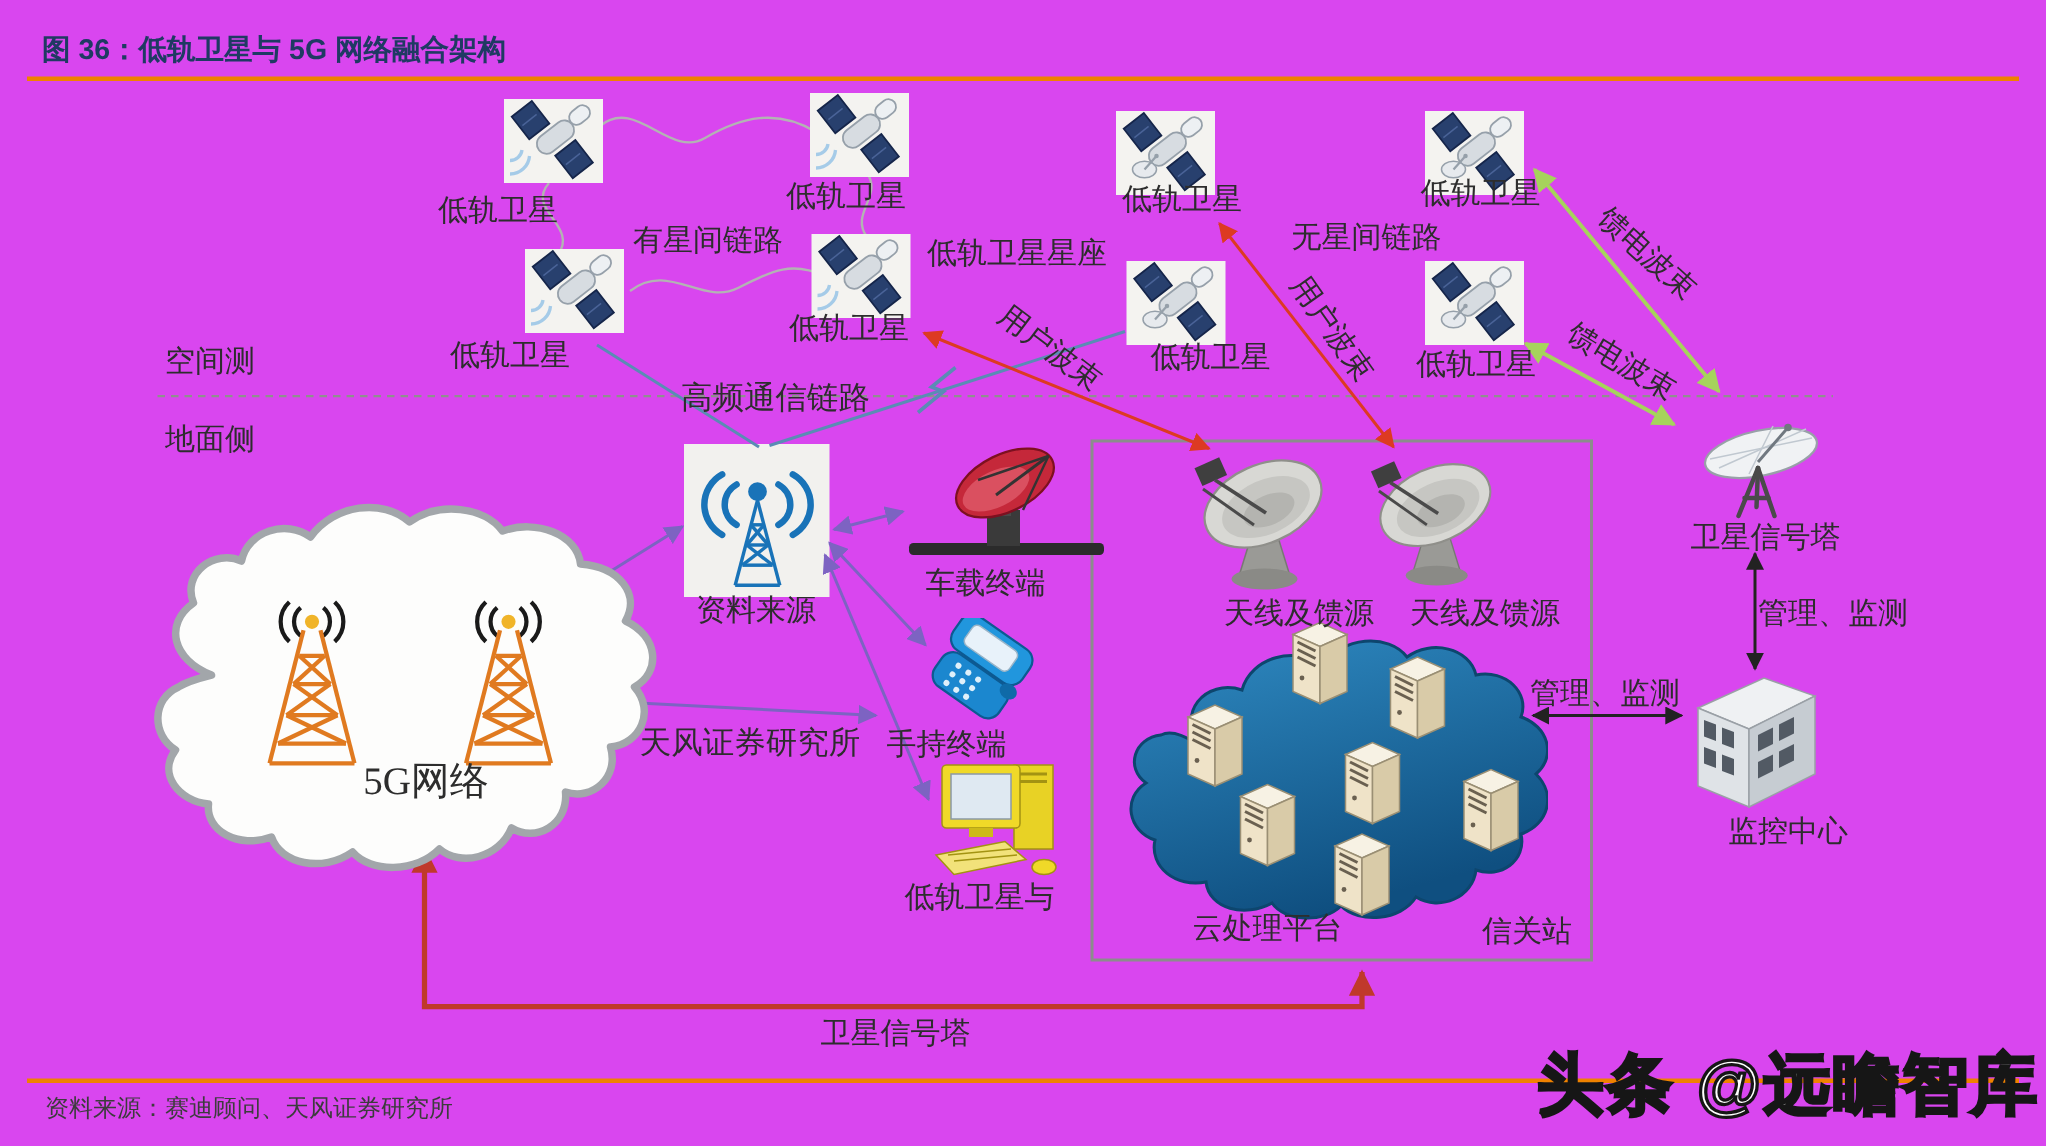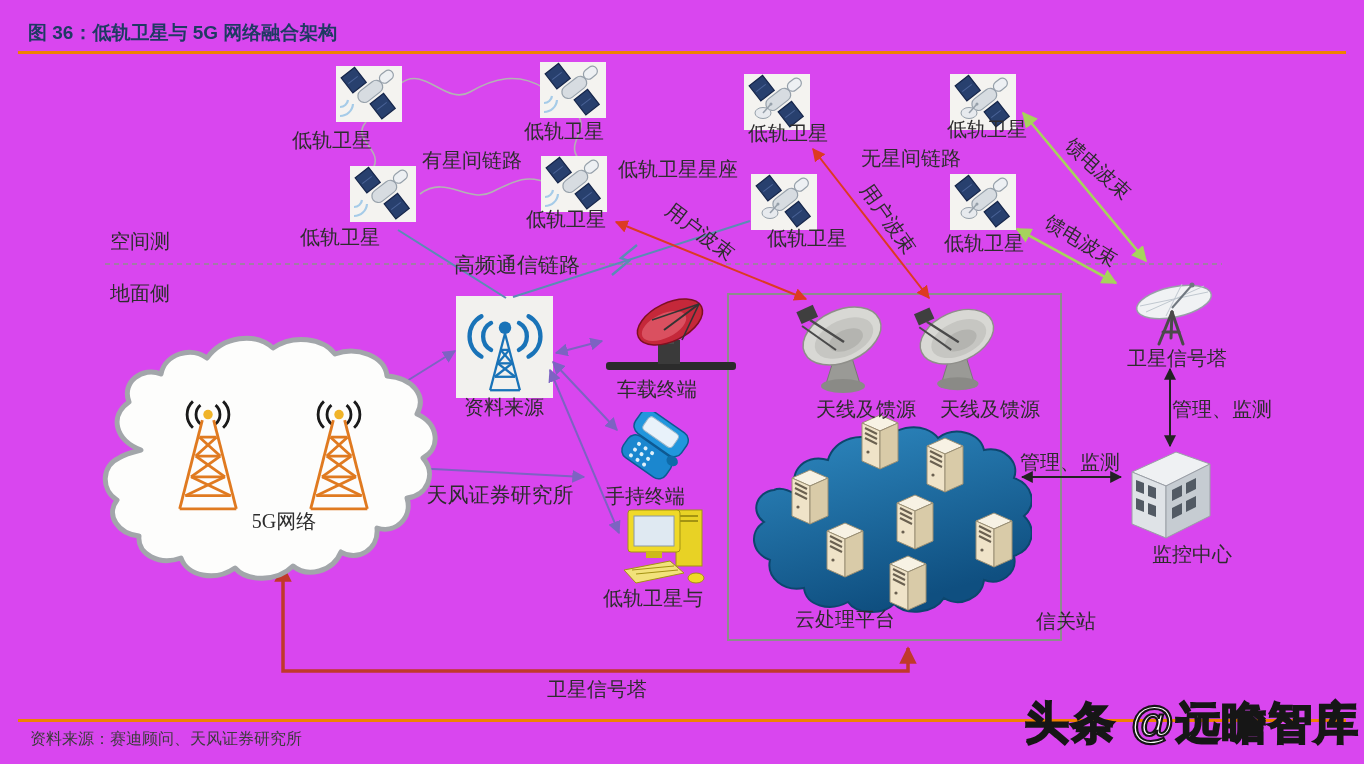--- a/index.html
+++ b/index.html
@@ -357,7 +357,7 @@
 
   <div class="lbl" style="left:504px;top:407px">资料来源</div>
   <div class="lbl" style="left:657px;top:389px">车载终端</div>
-  <div class="lbl" style="left:645px;top:496px">手持终端</div>
+  <div class="lbl" style="left:631px;top:496px">手持终端</div>
   <div class="lbl" style="left:653px;top:598px">低轨卫星与</div>
   <div class="lbl big" style="left:284px;top:521px">5G网络</div>
 

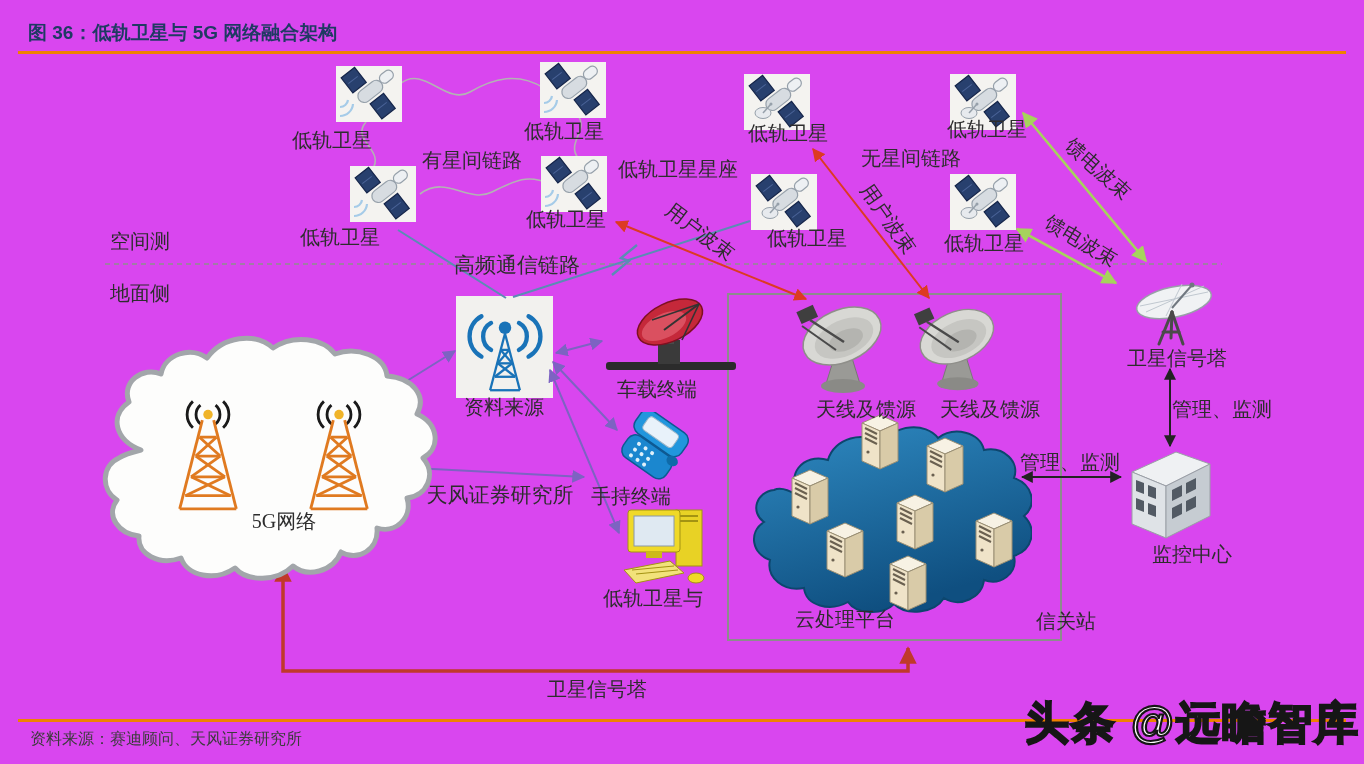--- a/index.html
+++ b/index.html
@@ -12,7 +12,7 @@
              -webkit-text-stroke:2.2px #161616;letter-spacing:2px;white-space:nowrap;z-index:9;}
   .lbl{position:absolute;font-family:"Liberation Serif","DejaVu Serif",serif;font-size:20px;color:#2d2d2d;
        white-space:nowrap;transform:translate(-50%,-50%);z-index:6;}
-  .lbl.big{font-size:20px;}
+  .lbl.big{font-size:26px;}
   .lbl.link{font-size:21px;}
   #gateway-box{position:absolute;left:727px;top:293px;width:331px;height:344px;border:2px solid #8c8c8c;z-index:1;}
   .iconbox{position:absolute;z-index:4;}

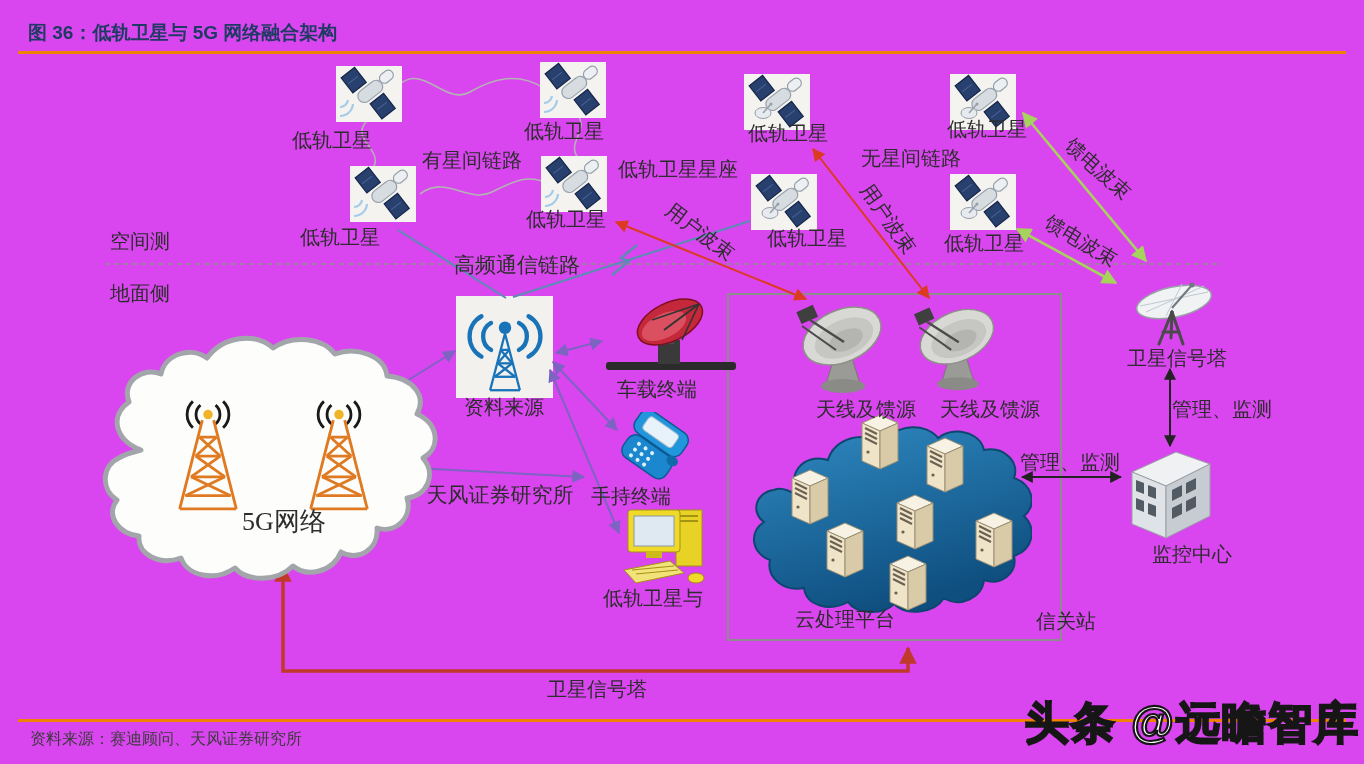--- a/index.html
+++ b/index.html
@@ -364,7 +364,7 @@
   <div class="lbl" style="left:866px;top:409px">天线及馈源</div>
   <div class="lbl" style="left:990px;top:409px">天线及馈源</div>
   <div class="lbl" style="left:845px;top:619px">云处理平台</div>
-  <div class="lbl" style="left:1066px;top:621px">信关站</div>
+  <div class="lbl" style="left:1018px;top:621px">信关站</div>
 
   <div class="lbl" style="left:1177px;top:358px">卫星信号塔</div>
   <div class="lbl" style="left:1222px;top:409px">管理、监测</div>

